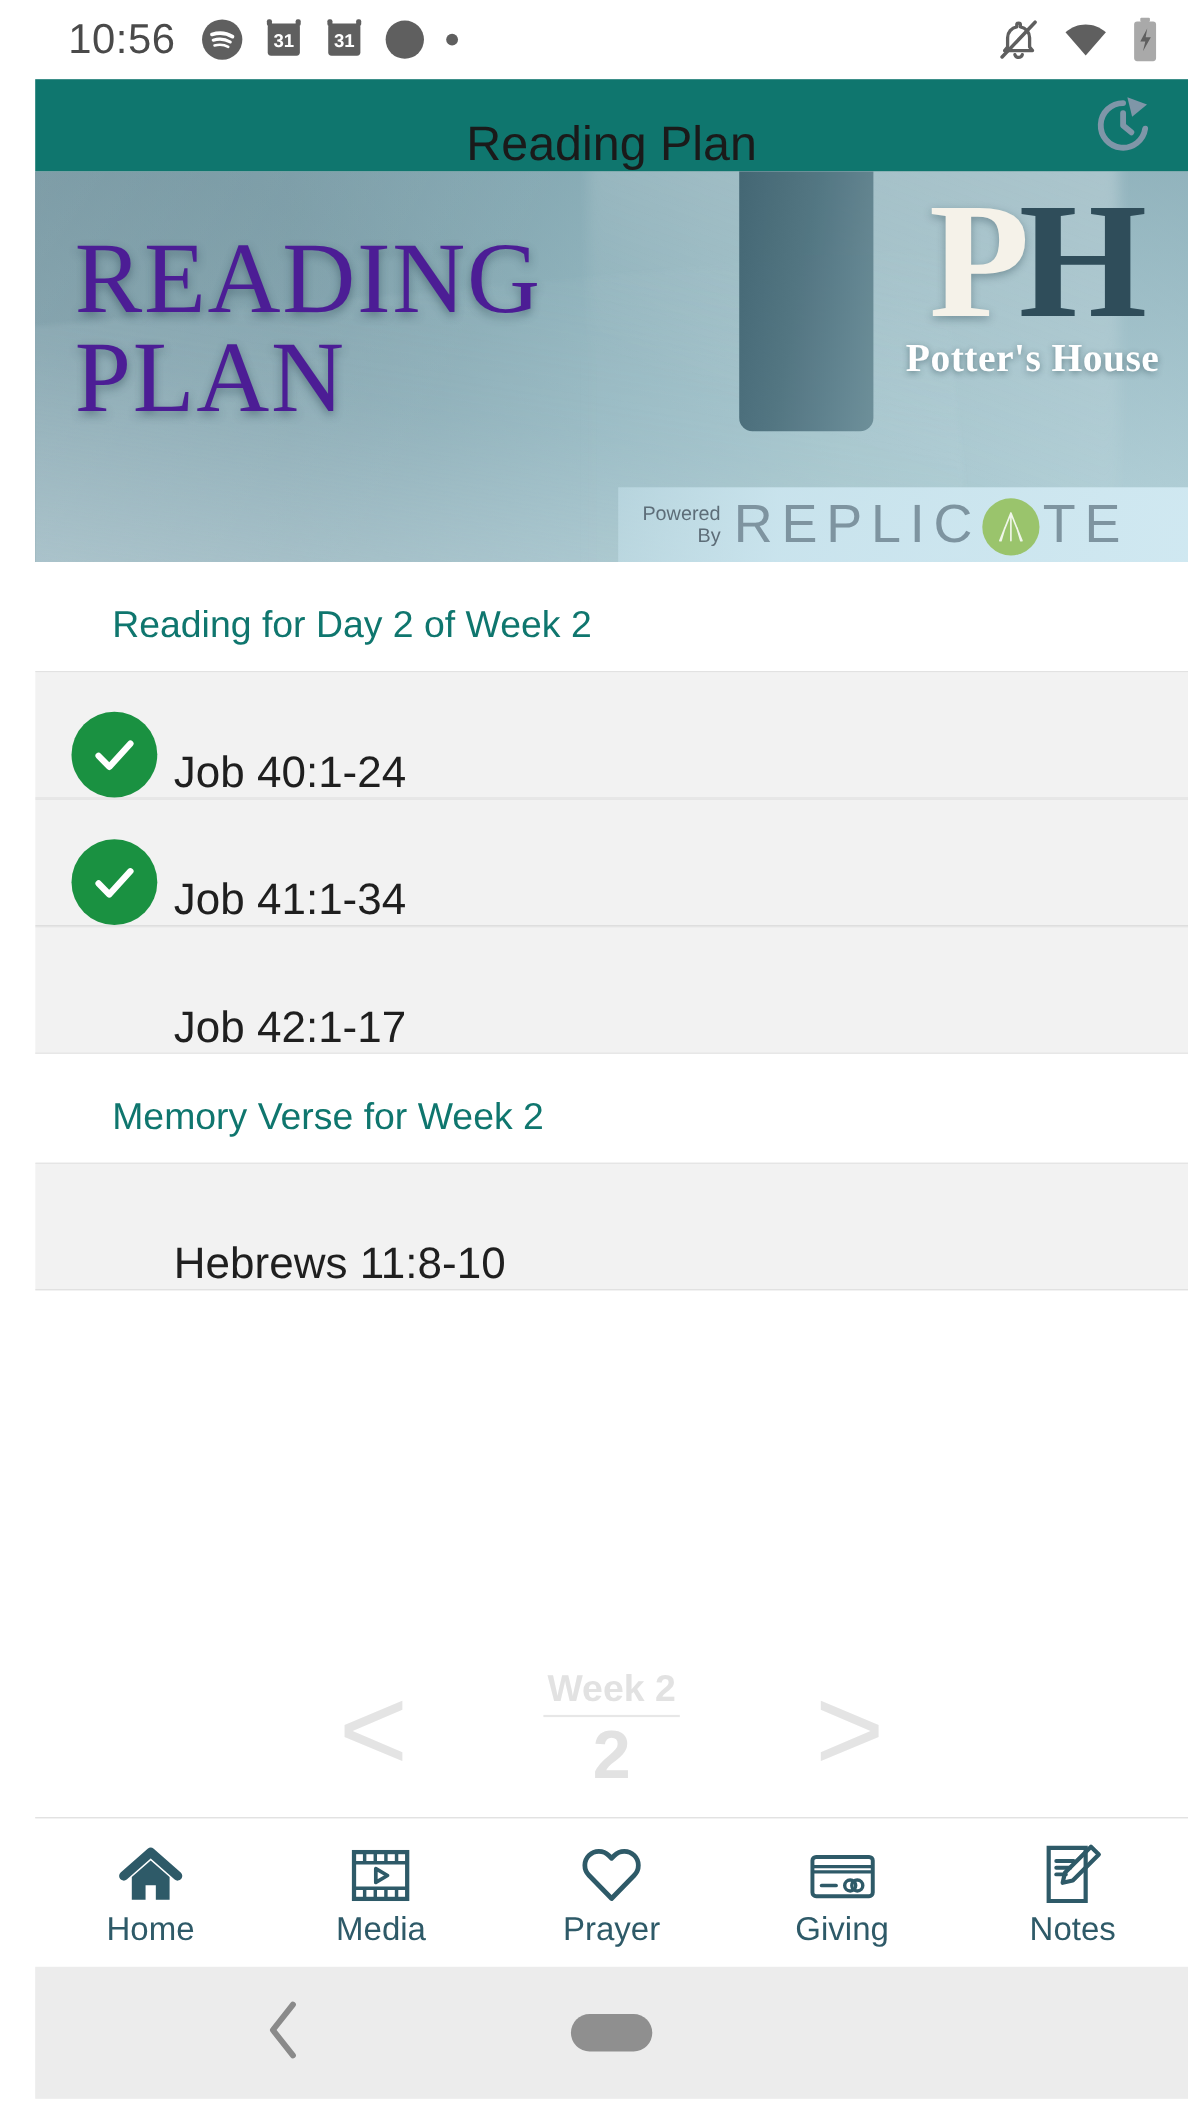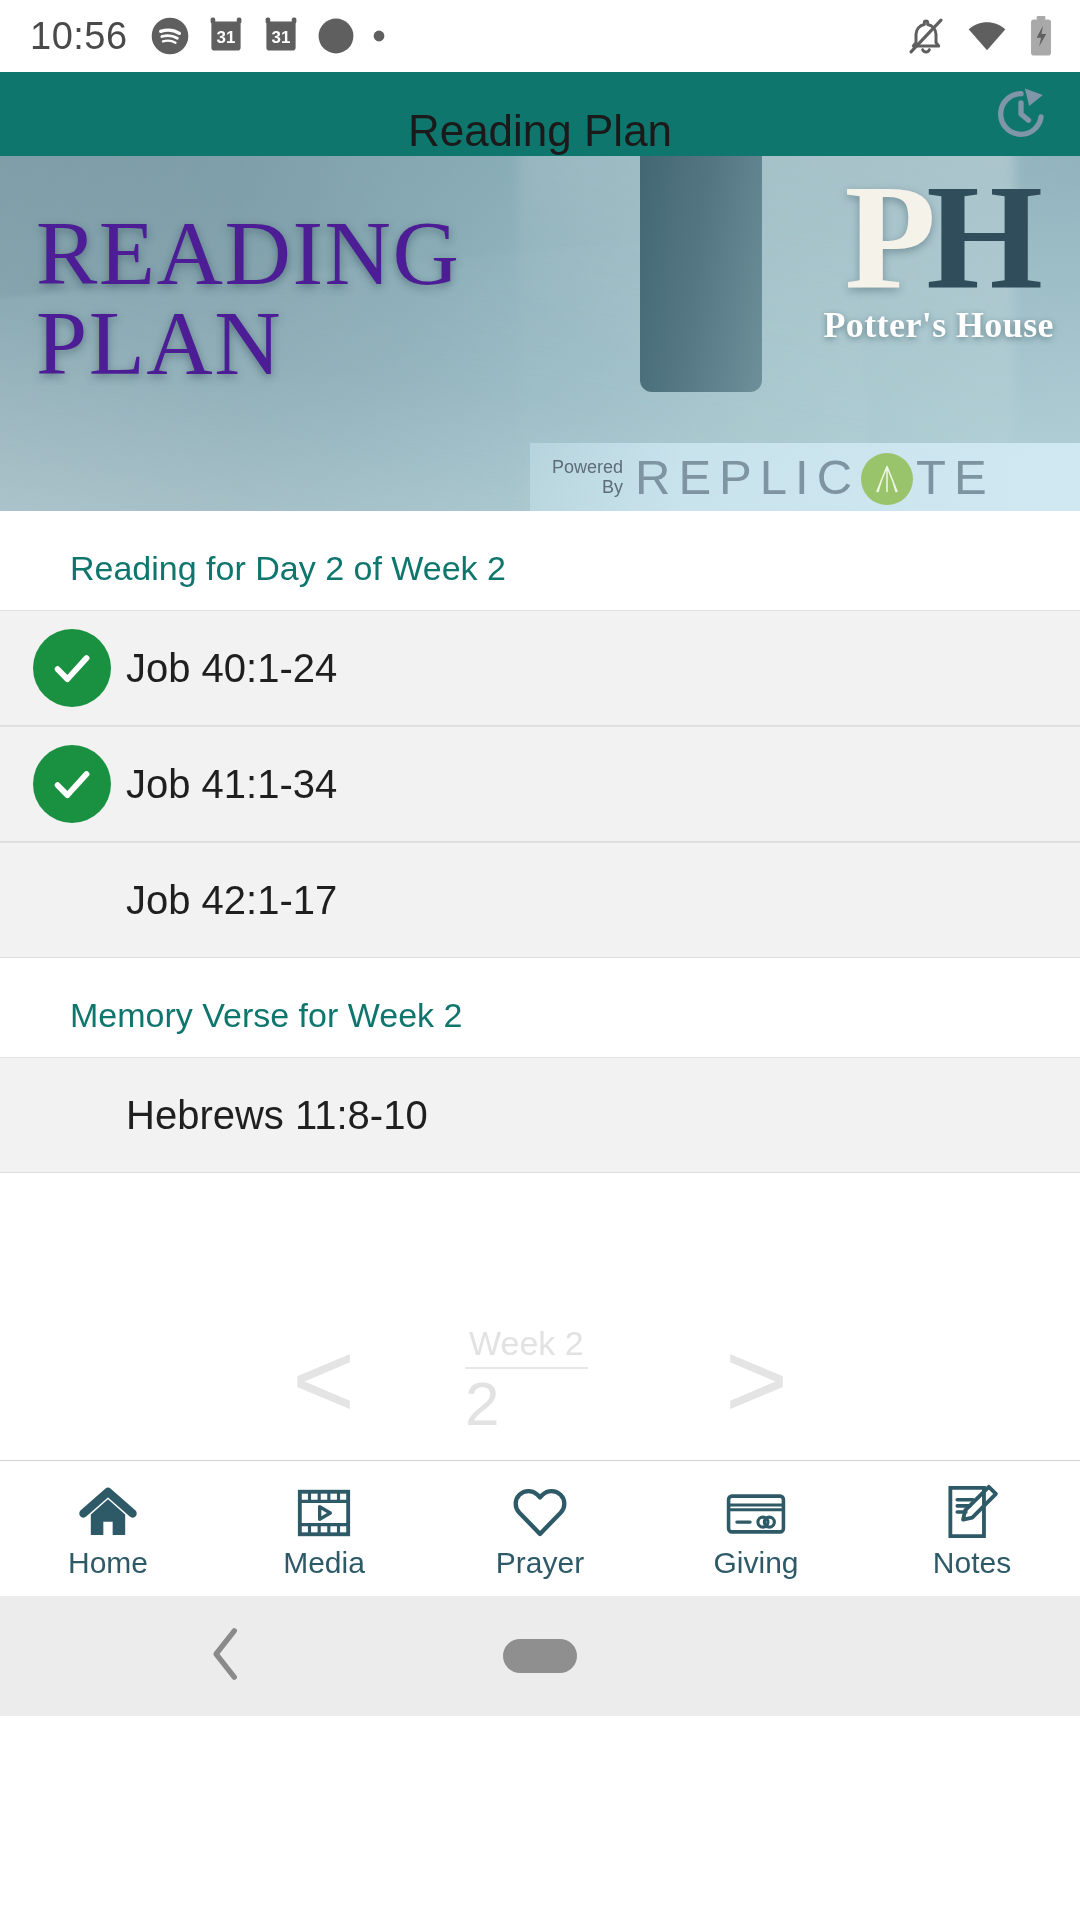--- a/index.html
+++ b/index.html
@@ -9,7 +9,7 @@
     font-family: "Liberation Sans", sans-serif;
     overflow: hidden;
   }
-  .phone { position: relative; width: 1080px; height: 1716px; background: #fff; display: flex; flex-direction: column; }
+  .phone { position: relative; width: 1080px; height: 1908px; background: #fff; display: flex; flex-direction: column; padding-left: 32px; }
 
   
   .status-bar {

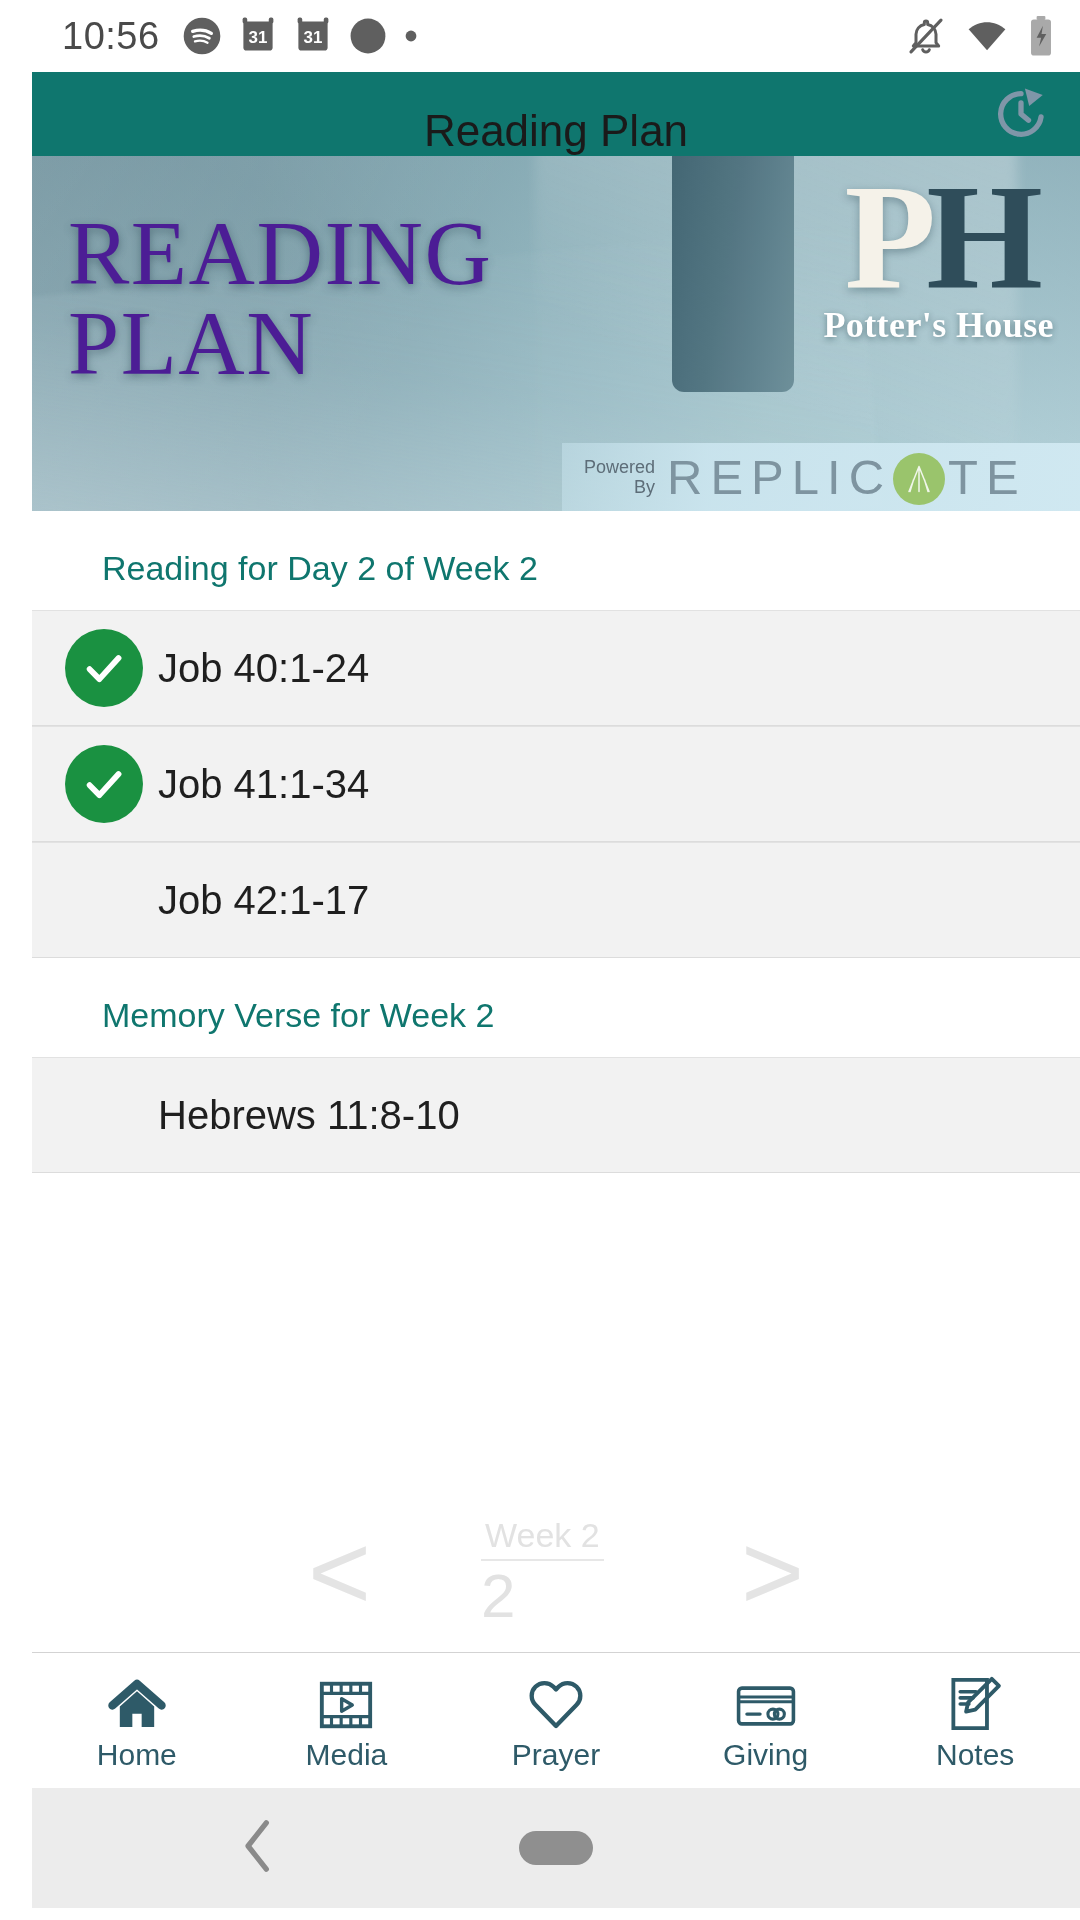--- a/index.html
+++ b/index.html
@@ -124,7 +124,7 @@
     font-size: 34px; color: #0f766e; background: #ffffff;
   }
   .list-row {
-    display: flex; align-items: center;
+    display: flex; align-items: flex-end;
     min-height: 116px; height: 116px;
     background: #f2f2f2;
     border-top: 1px solid #e2e2e2;

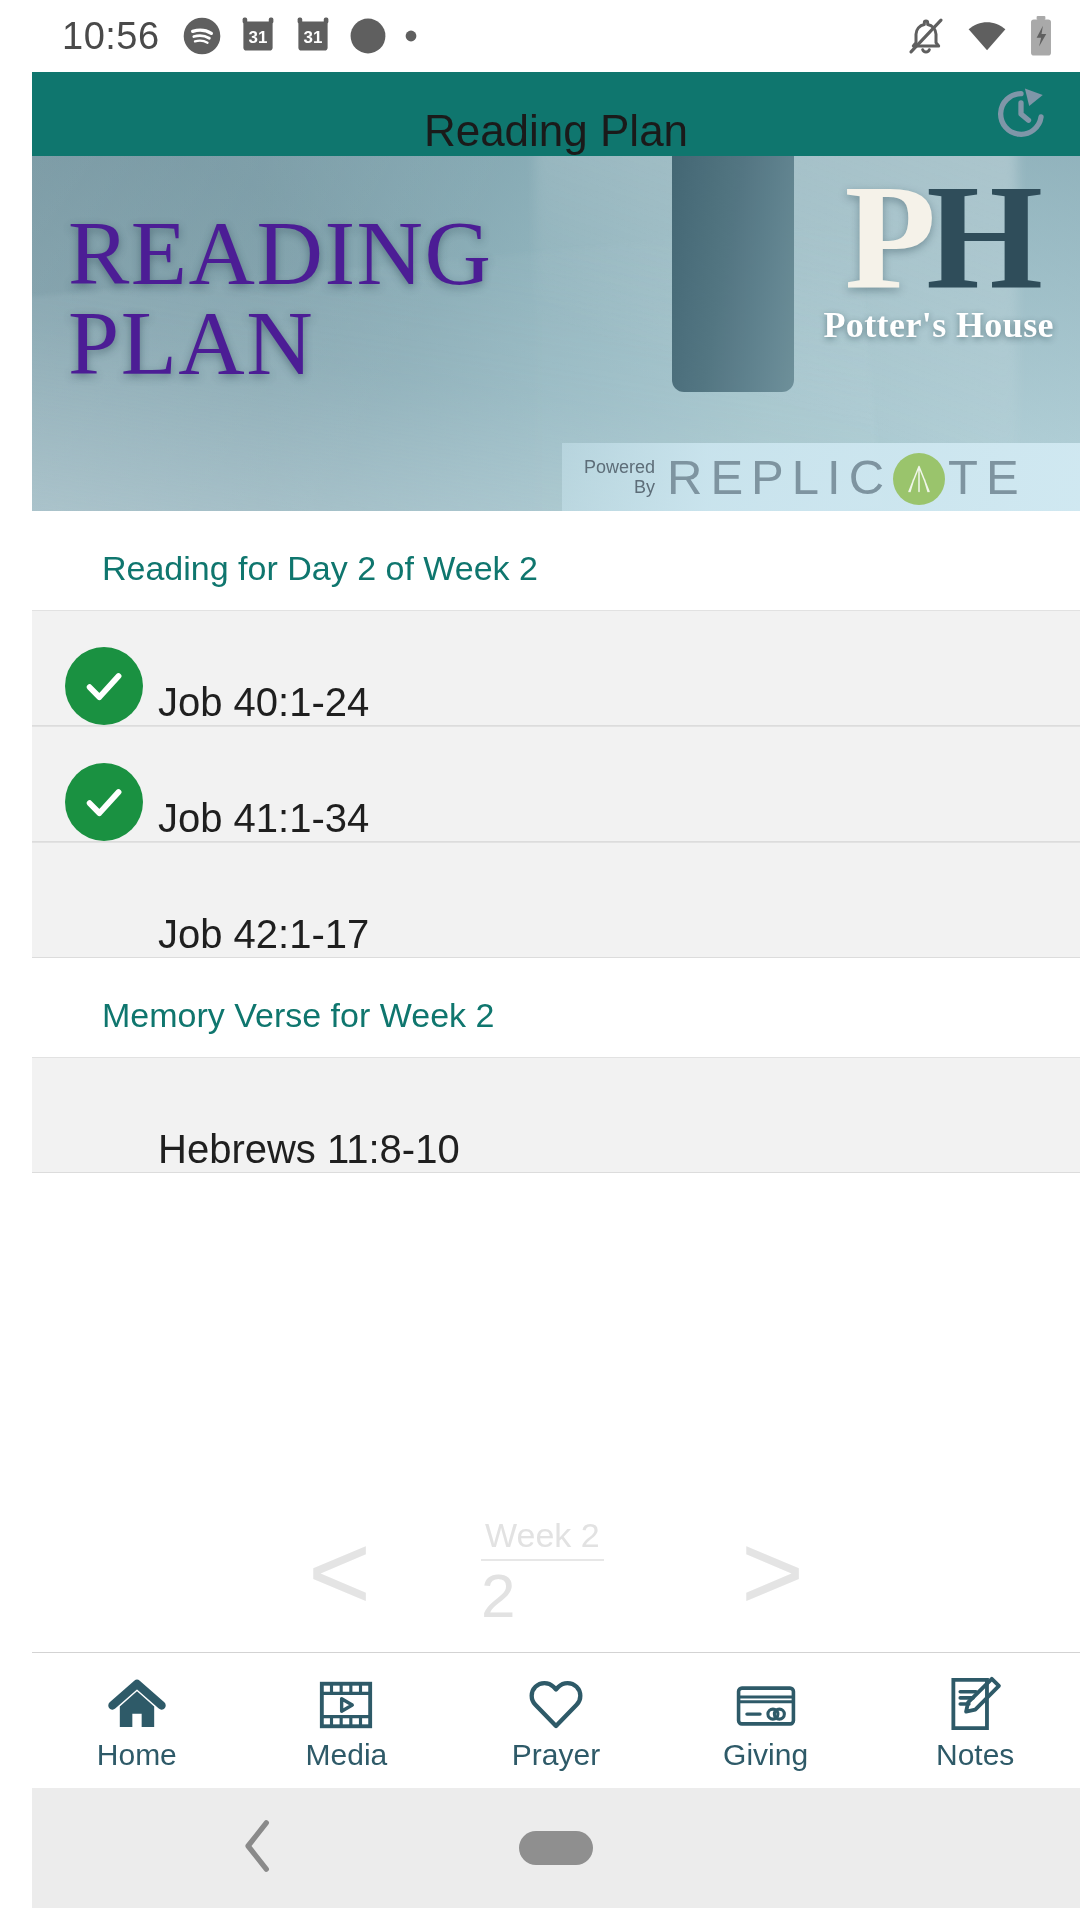--- a/index.html
+++ b/index.html
@@ -150,7 +150,7 @@
     cursor: pointer; user-select: none;
     font-family: "Liberation Sans", sans-serif;
   }
-  .week-frac { min-width: 150px; }
+  .week-frac { text-align: center; min-width: 150px; font-weight: bold; }
   .week-frac .week-top {
     font-size: 34px; color: #e2e2e2; padding-bottom: 4px;
     border-bottom: 2px solid #e7e7e7; display: inline-block; padding-left: 4px; padding-right: 4px;

